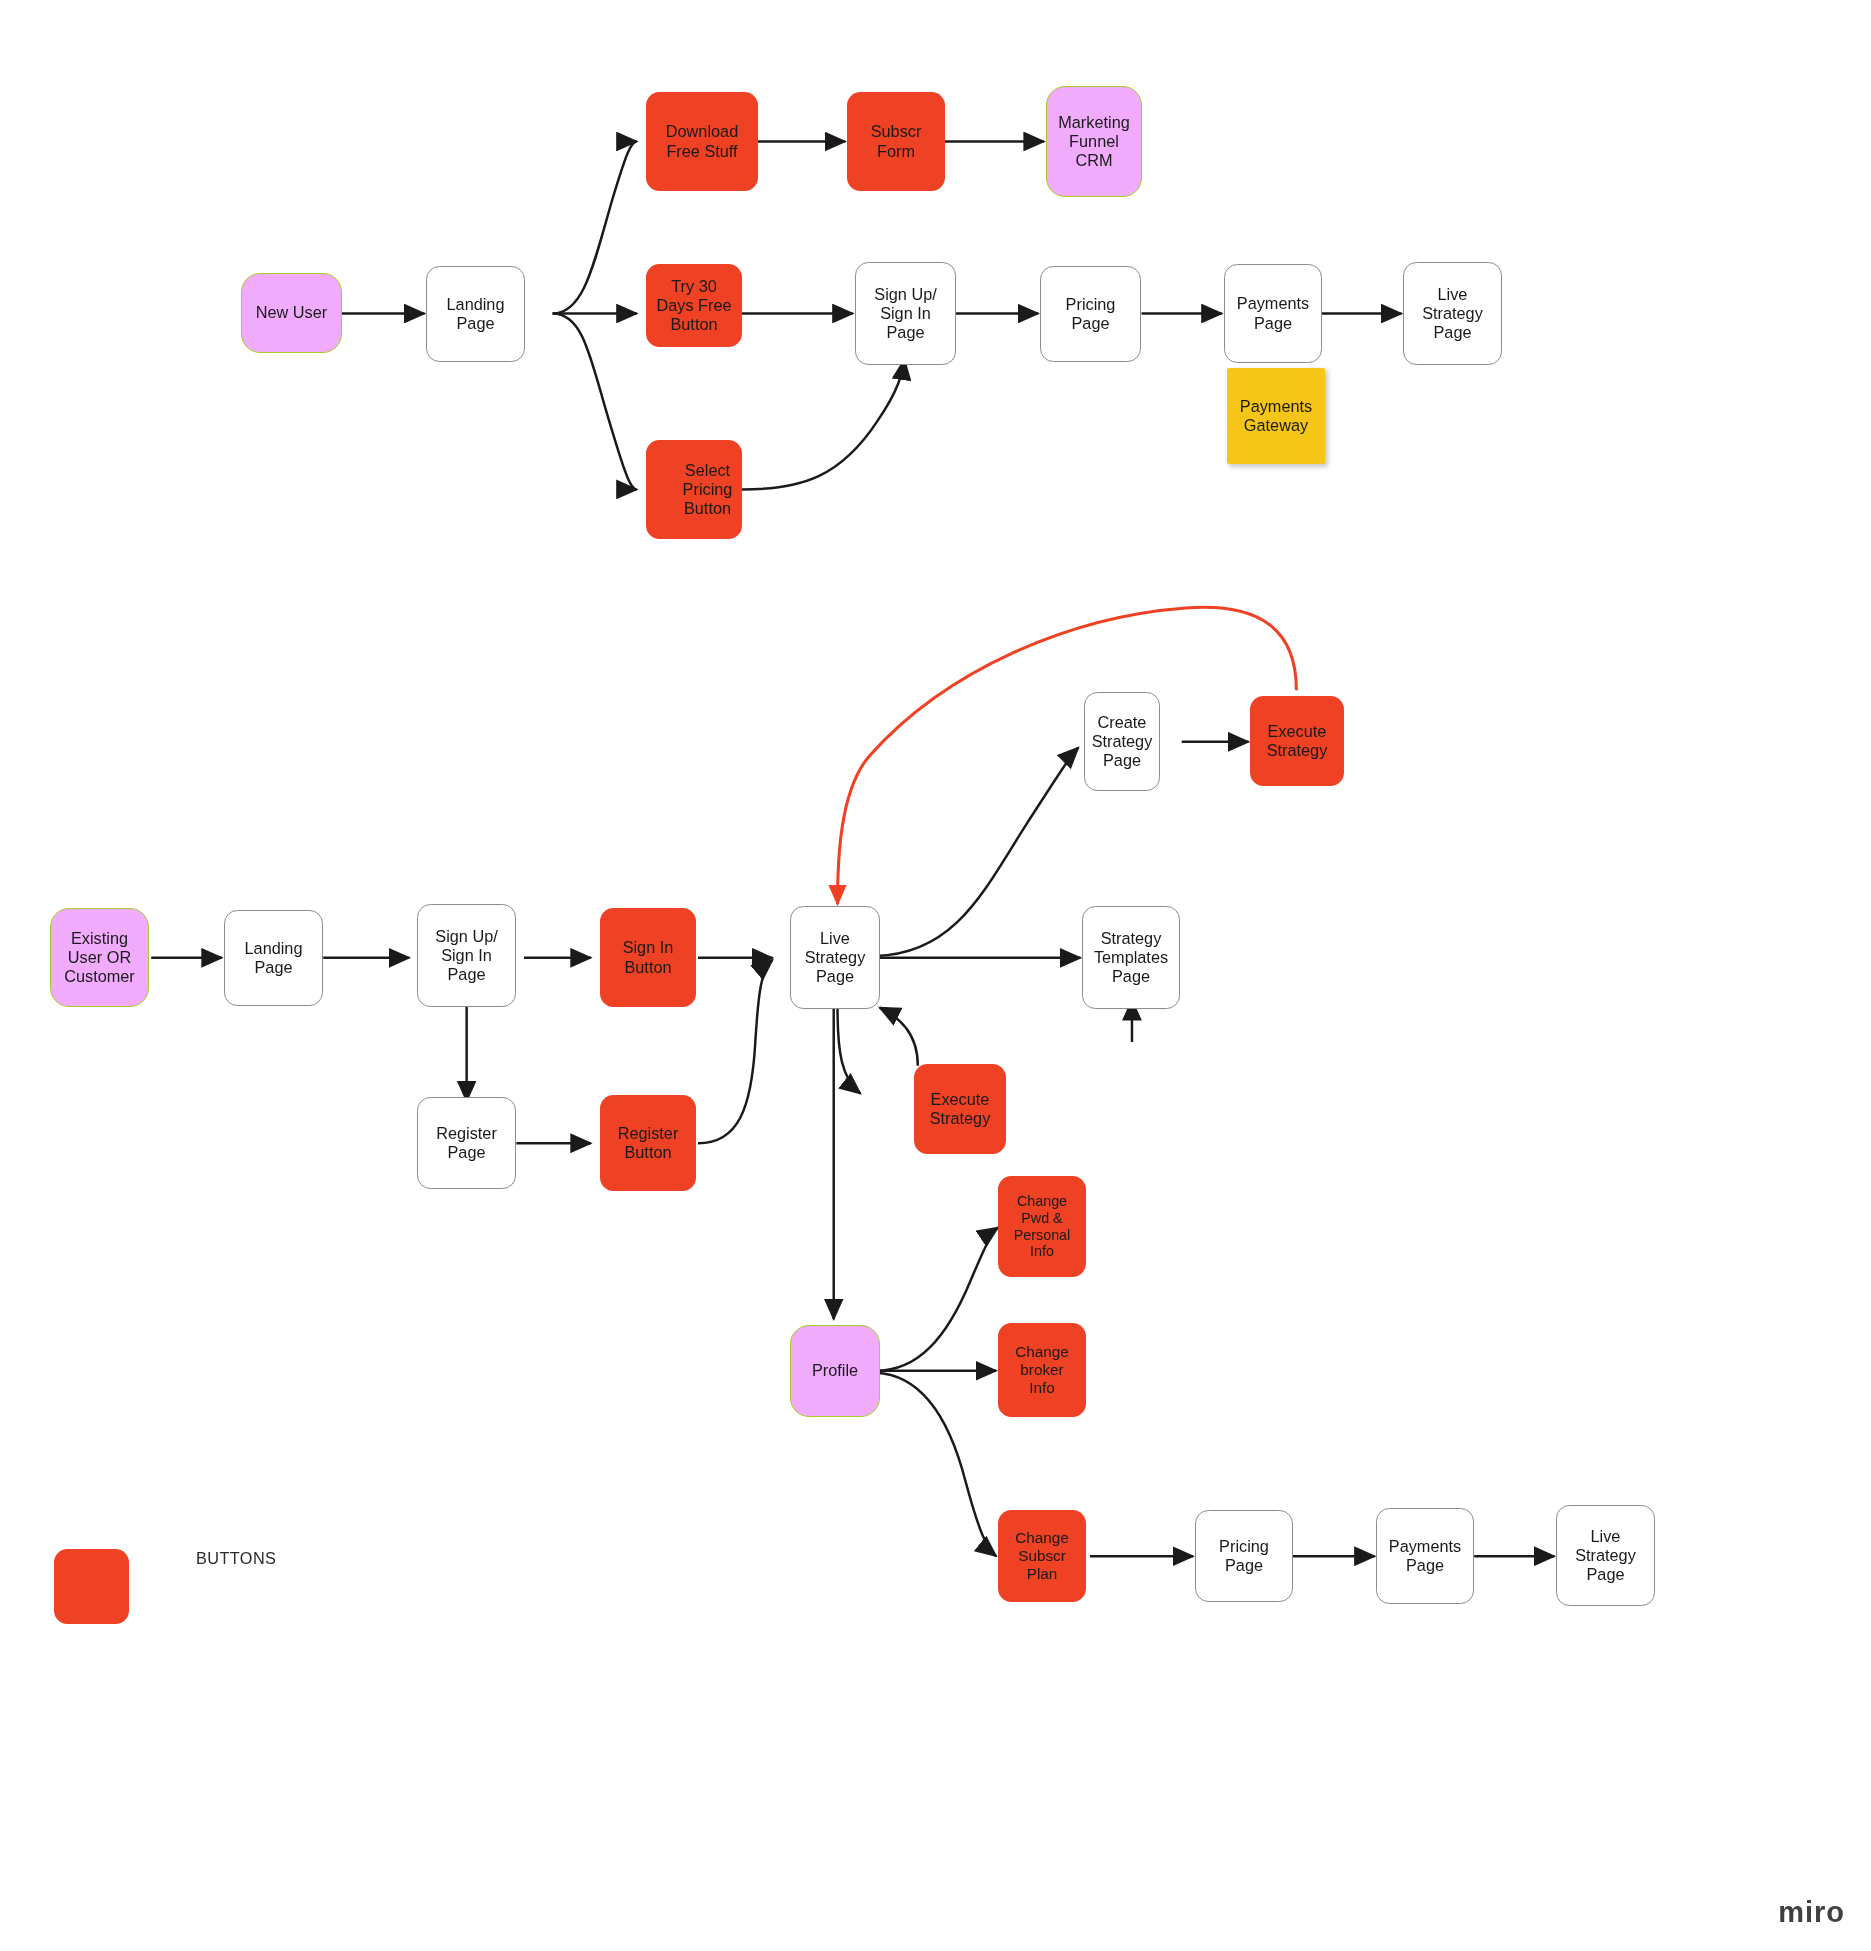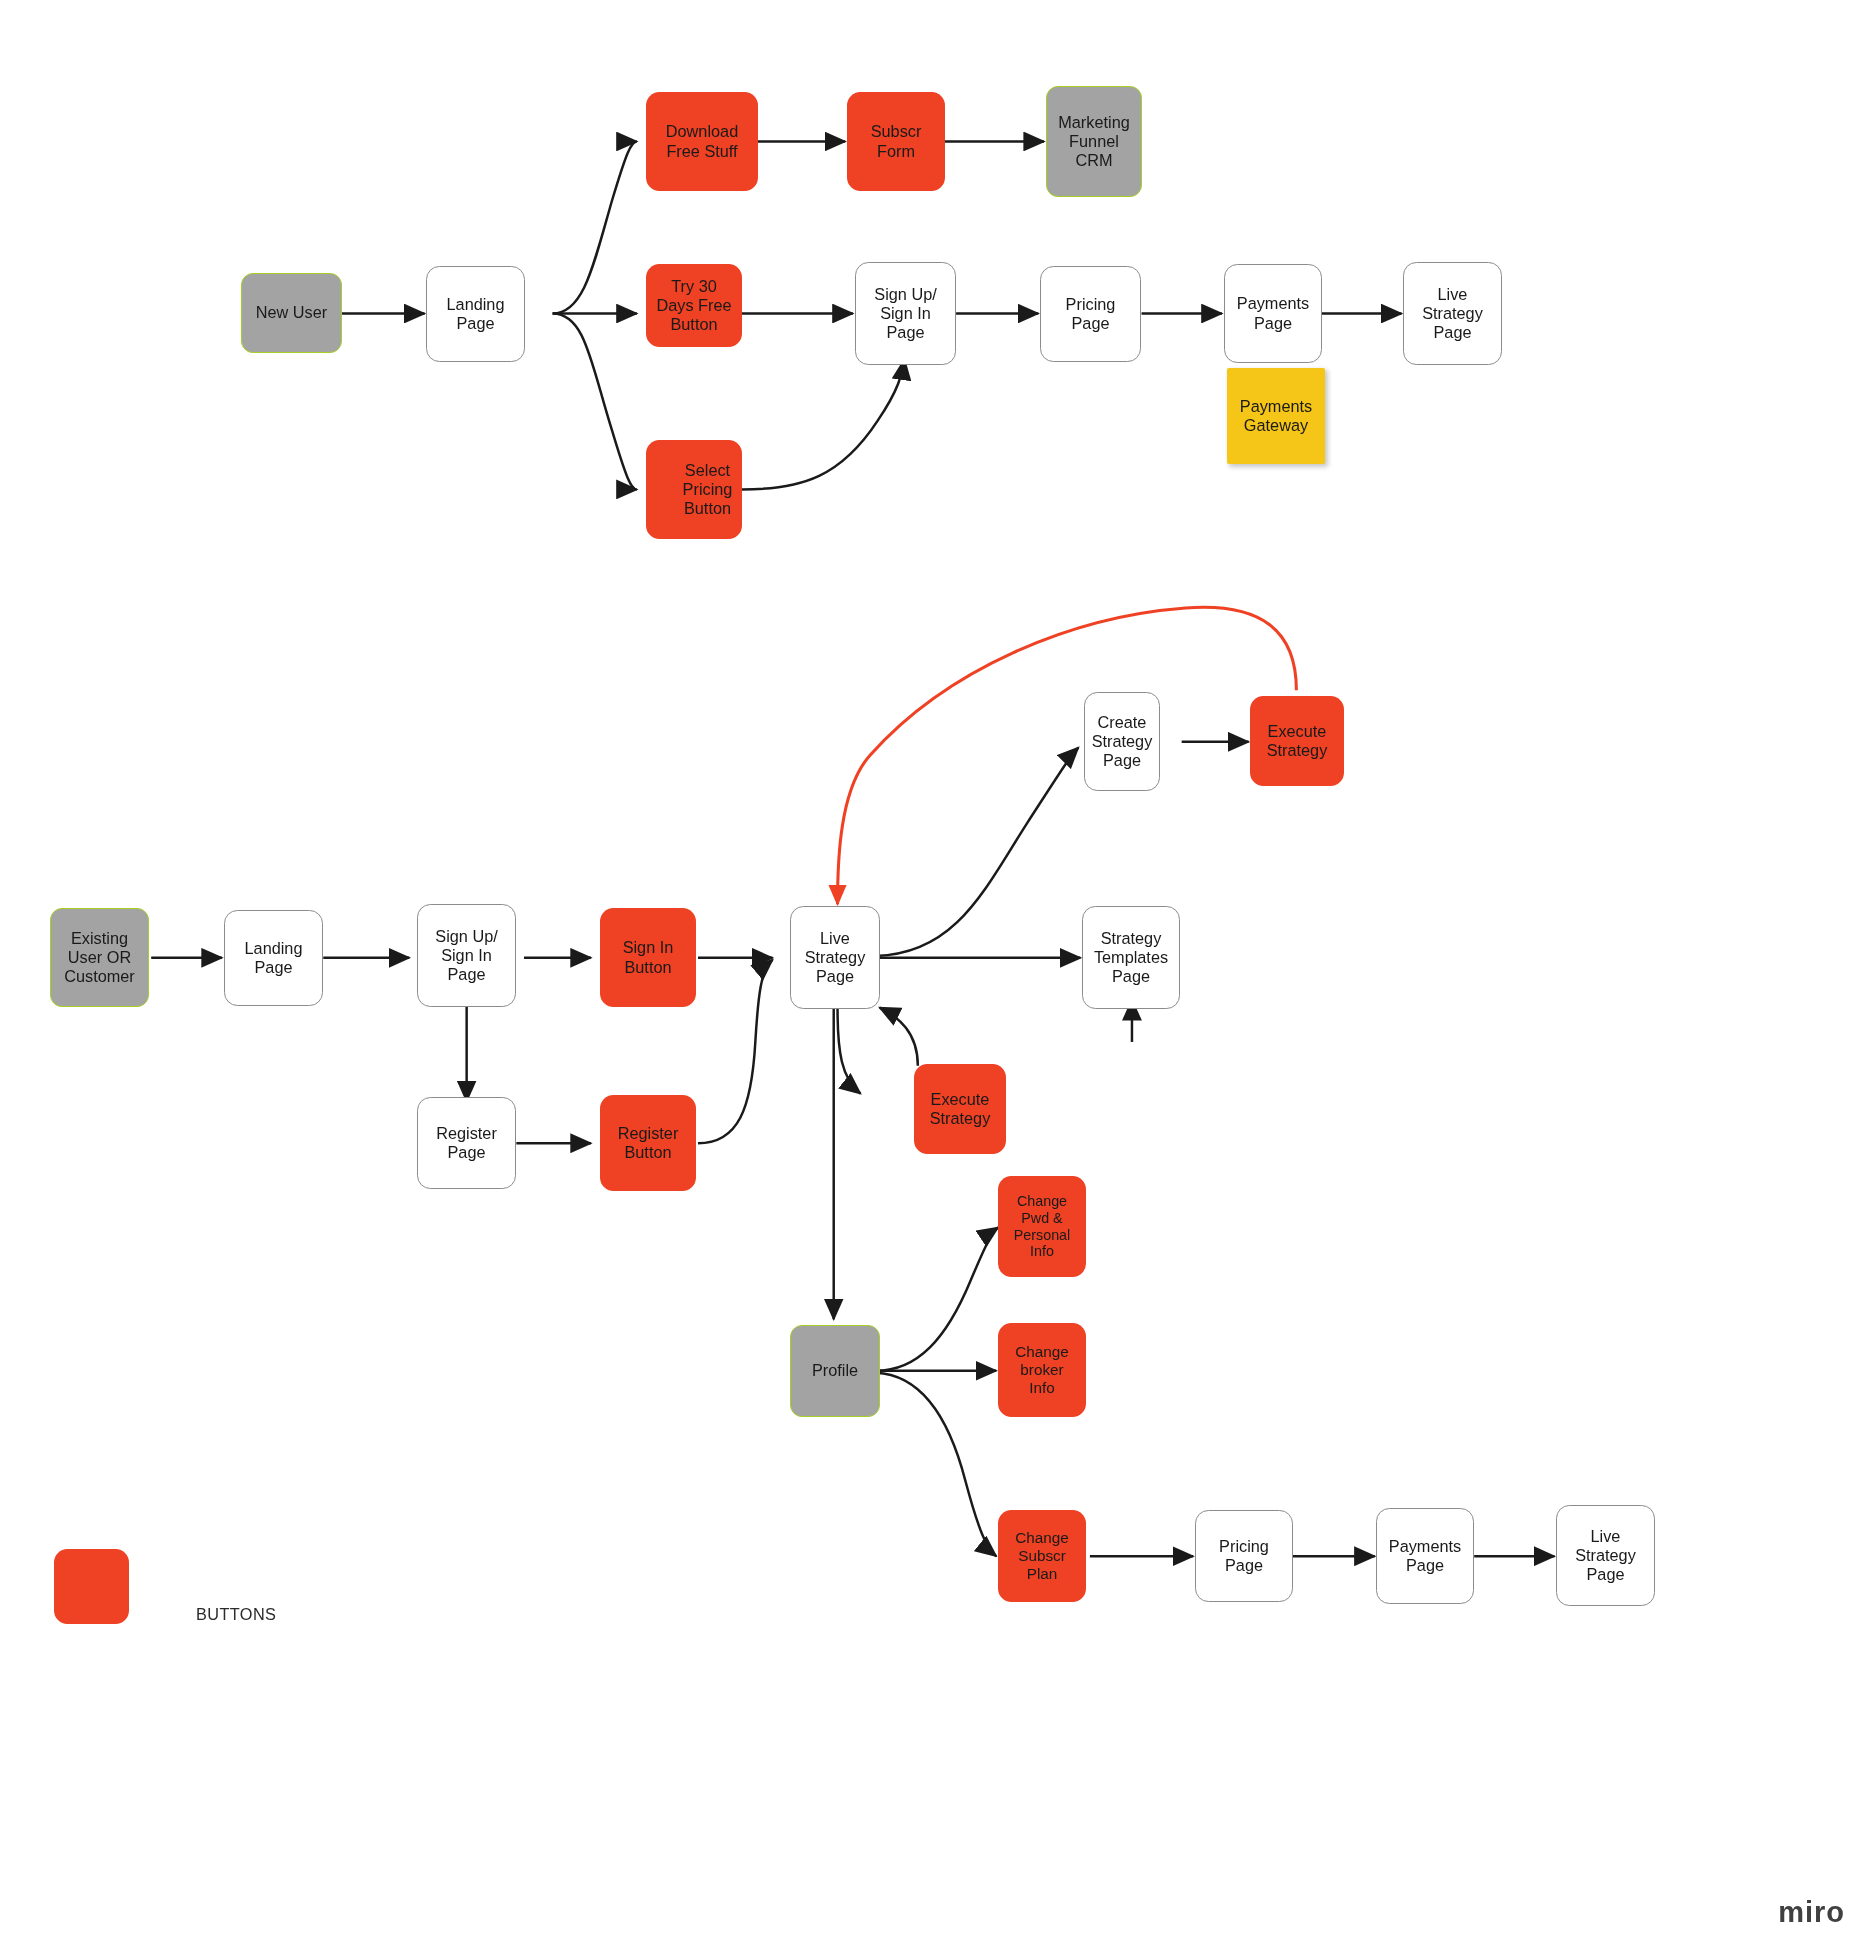--- a/index.html
+++ b/index.html
@@ -11,7 +11,7 @@
   .node .lbl{display:block;white-space:pre-line;}
   .n-page{background:#ffffff;border:1.9px solid #8c8c8c;border-radius:13.4px;}
   .n-btn{background:#ef4123;border:none;border-radius:13.4px;}
-  .n-user{background:#a3a3a3;border:1.9px solid #a6d024;border-radius:12px;}
+  .n-user{background:#f0abfc;border:1.9px solid #a6d024;border-radius:19px;}
   .n-note{background:#f5c518;border:none;border-radius:1.9px;
           box-shadow:2.9px 2.9px 5.7px rgba(0,0,0,.22);align-items:center;}
   .legend-item{position:absolute;display:flex;align-items:flex-end;}

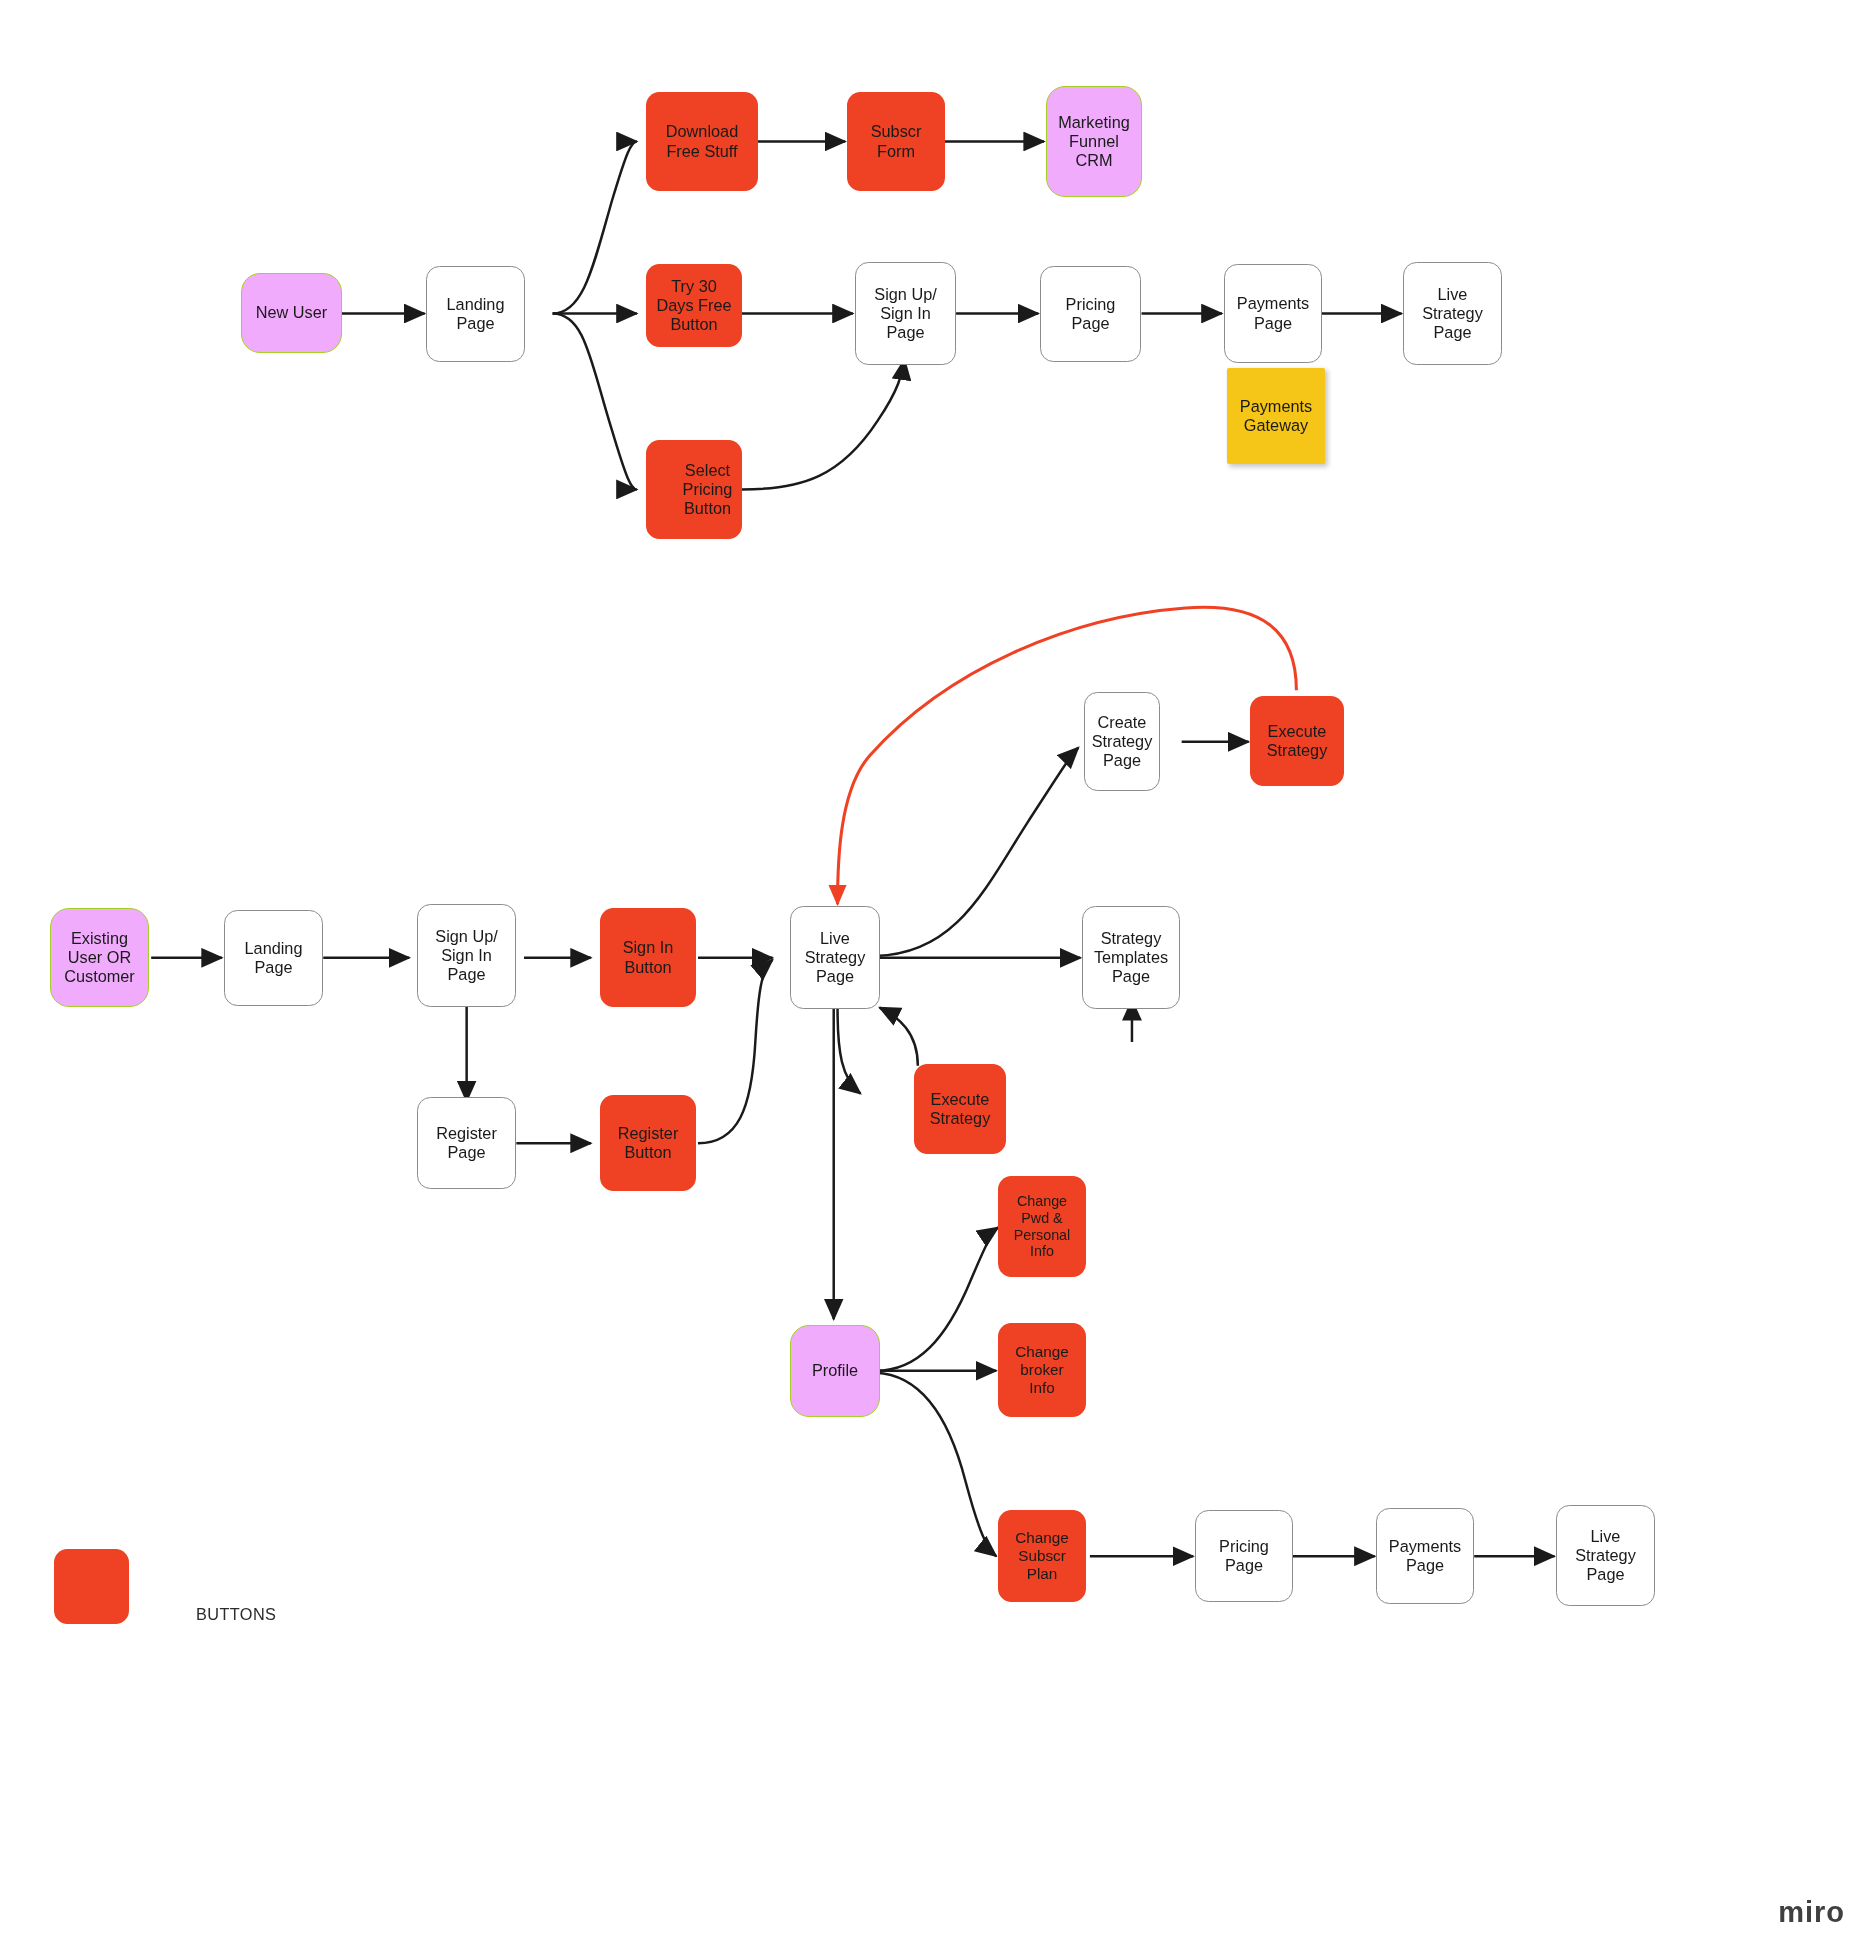--- a/index.html
+++ b/index.html
@@ -14,7 +14,7 @@
   .n-user{background:#f0abfc;border:1.9px solid #a6d024;border-radius:19px;}
   .n-note{background:#f5c518;border:none;border-radius:1.9px;
           box-shadow:2.9px 2.9px 5.7px rgba(0,0,0,.22);align-items:center;}
-  .legend-item{position:absolute;display:flex;align-items:flex-end;}
+  .legend-item{position:absolute;display:flex;align-items:flex-start;}
   .legend-swatch{width:75px;height:75px;border-radius:13.4px;flex:0 0 auto;}
   .legend-label{margin-left:67px;font-size:16.3px;letter-spacing:0.4px;color:#2b2b2b;
                 white-space:nowrap;}

